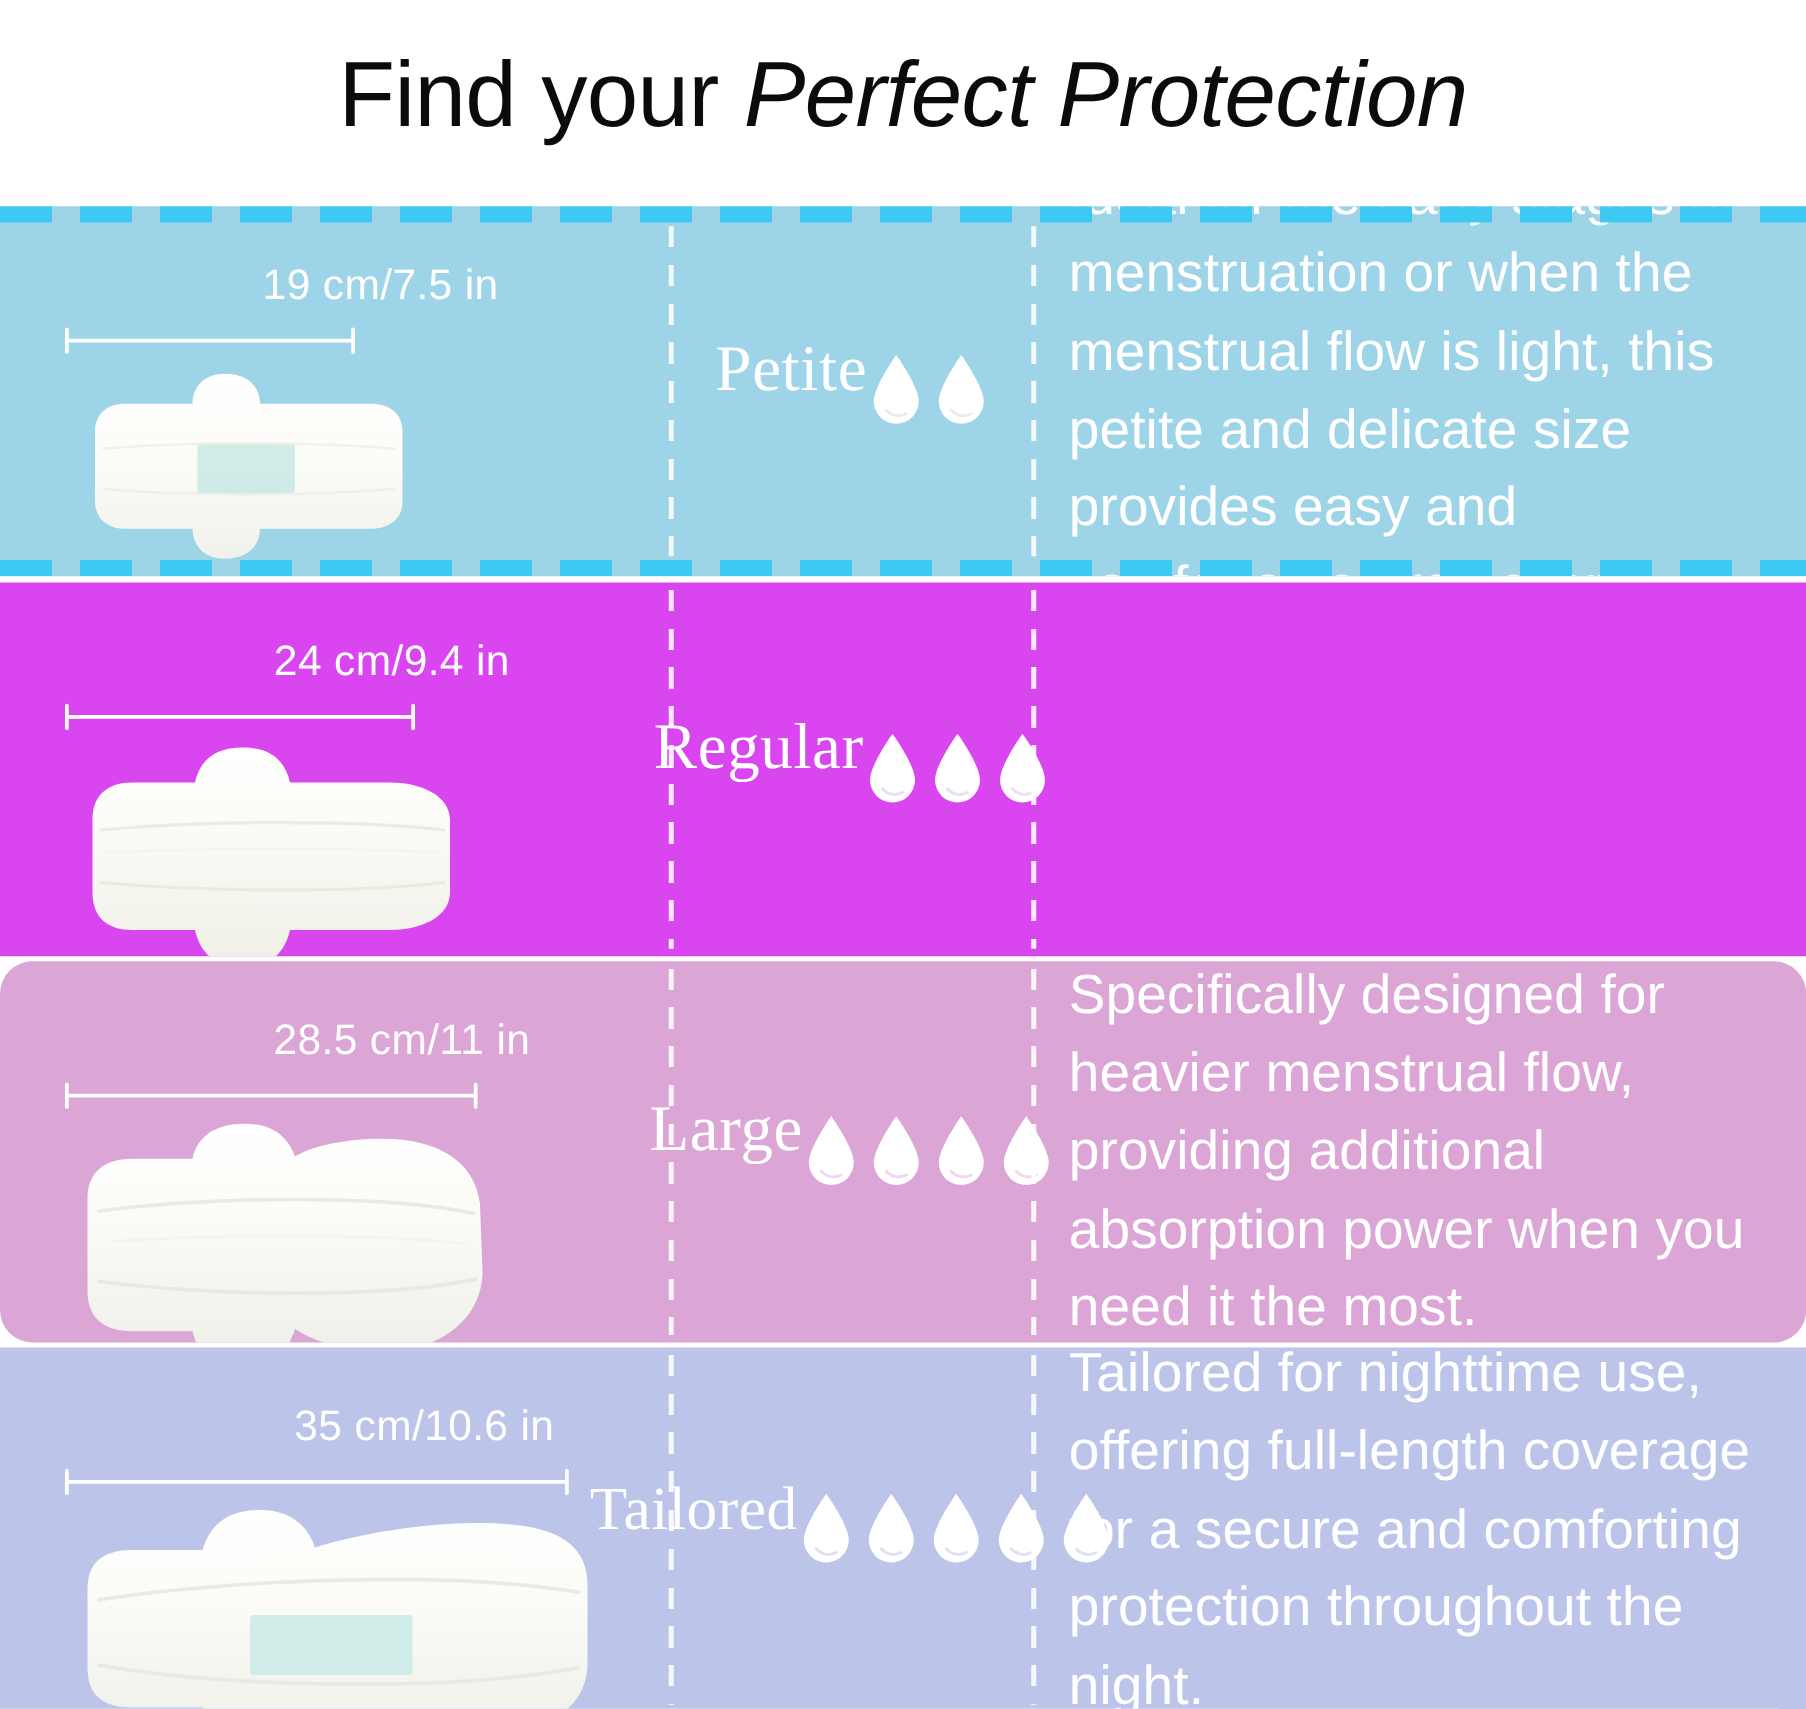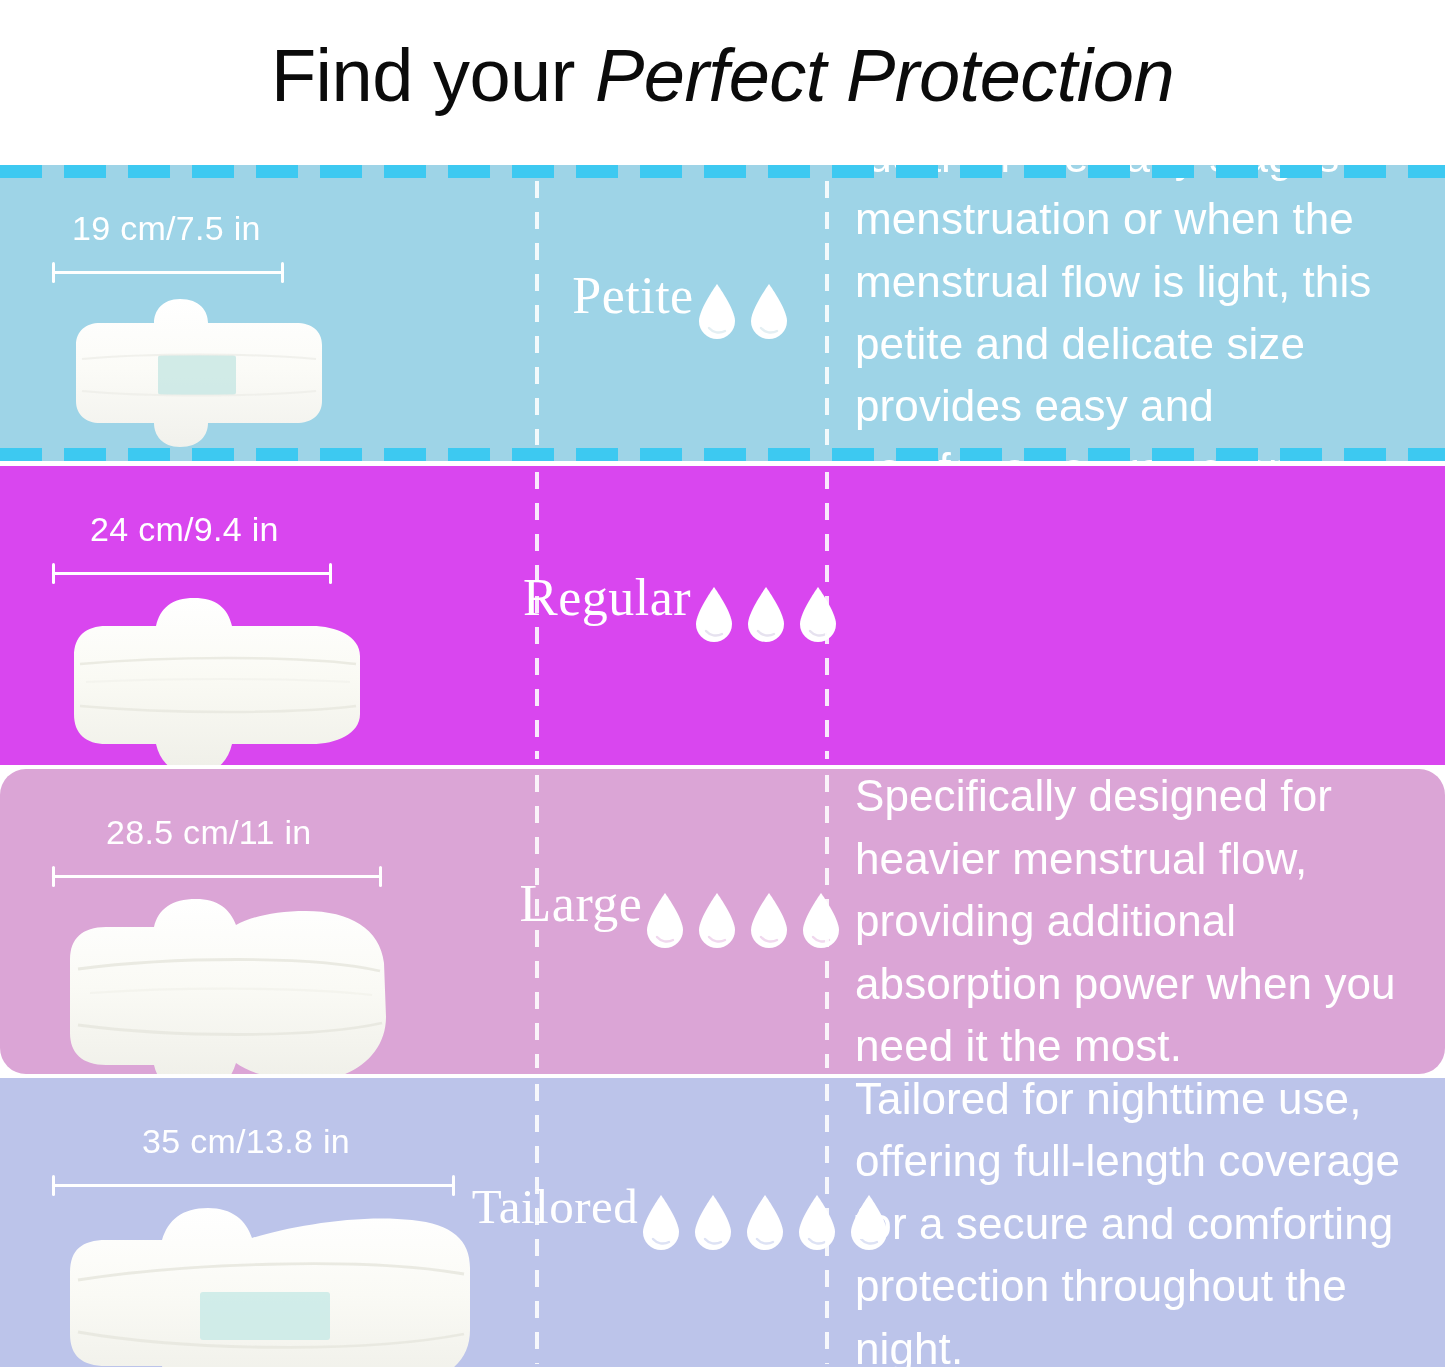--- a/index.html
+++ b/index.html
@@ -68,6 +68,7 @@
     flex:0 0 537px;
     padding-left:52px;
     padding-top:46px;
+    text-align:center;
   }
   .col-name {
     position:relative;

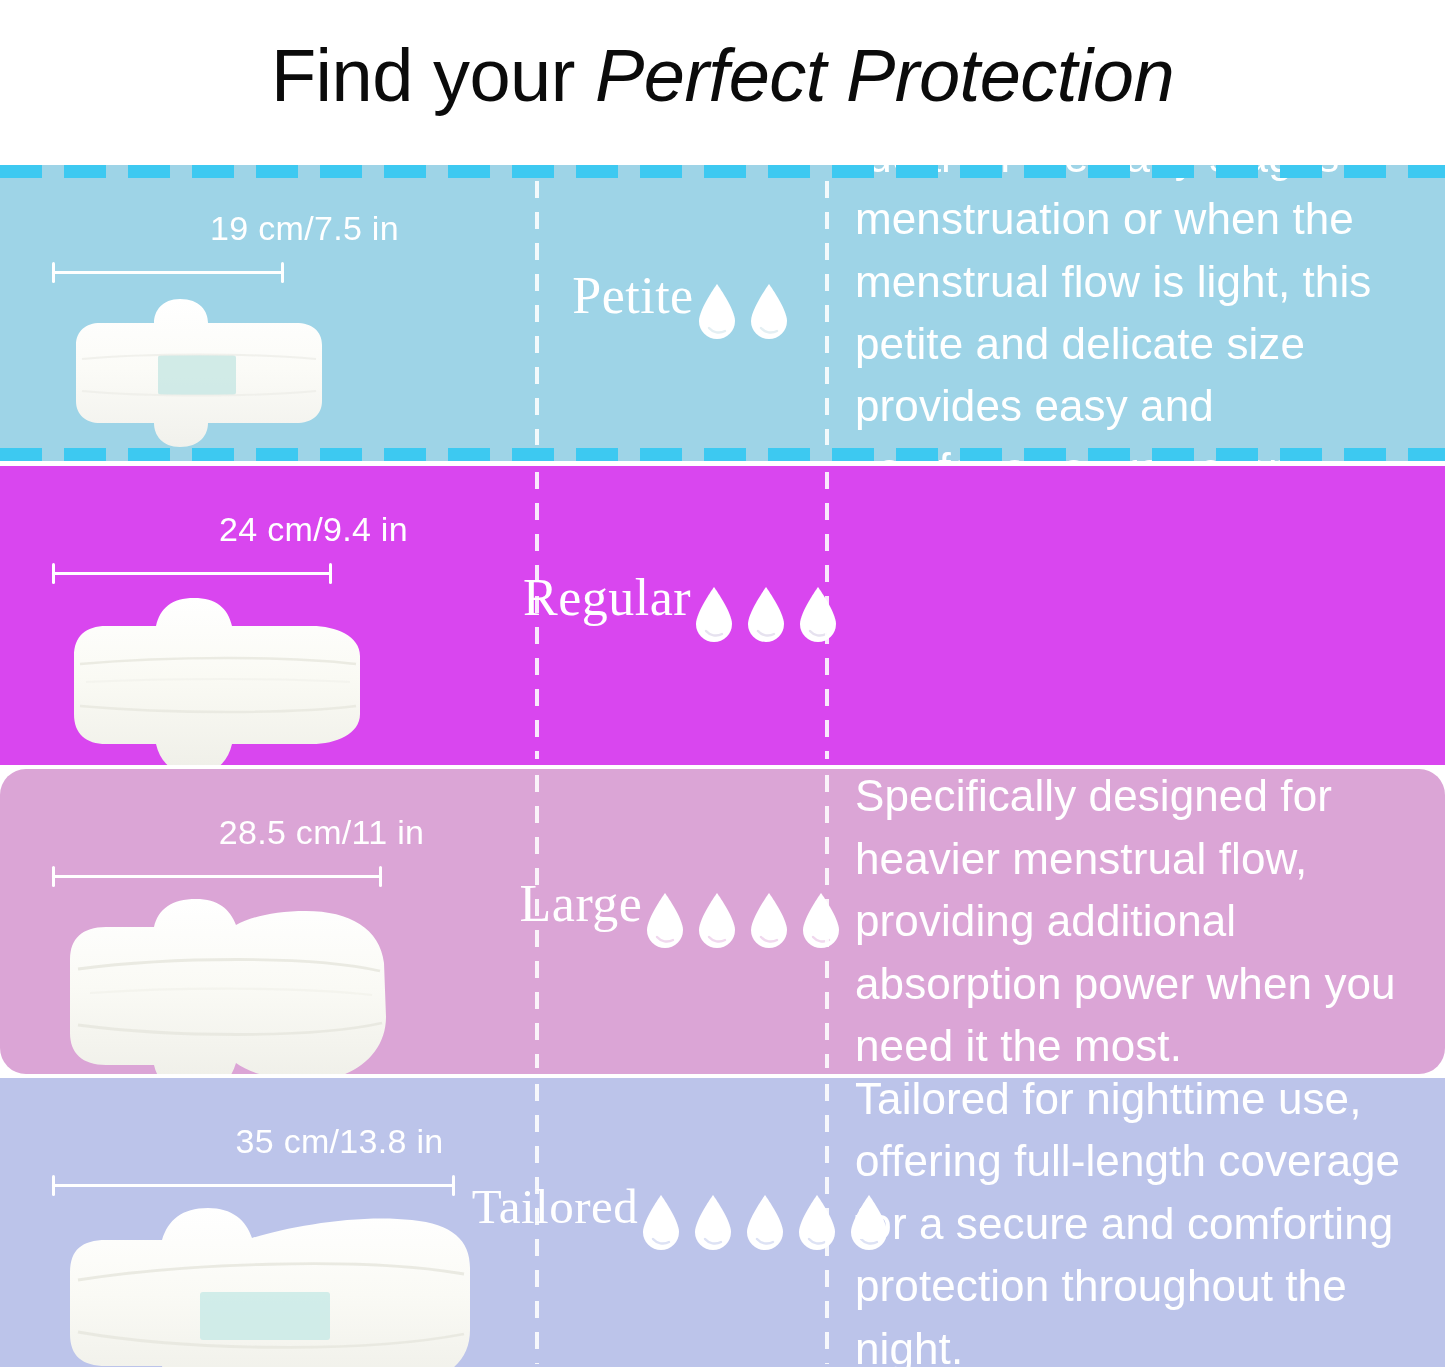--- a/index.html
+++ b/index.html
@@ -371,7 +371,7 @@
     <div class="vdiv vdiv-b"></div>
 
     <div class="col-visual">
-      <div class="dim-label indent-4">35 cm/13.8 in</div>
+      <div class="dim-label indent-4">35 cm/10.6 in</div>
       <div class="ruler" style="width:403px;">
         <div class="bar" style="width:403px;"></div>
         <div class="cap left"></div>

